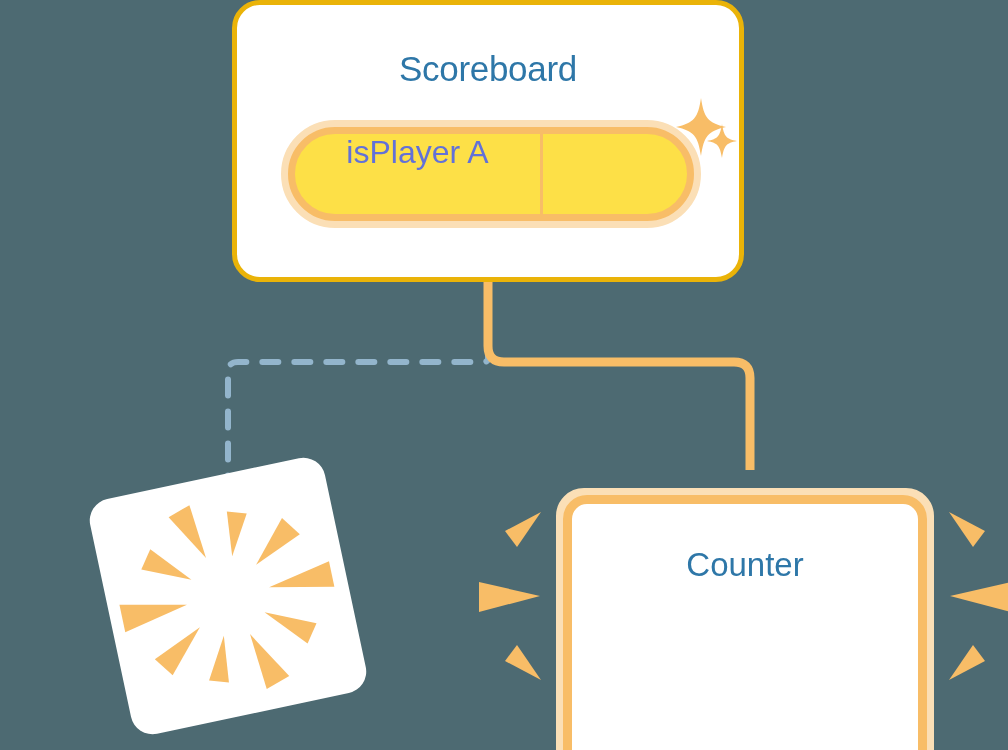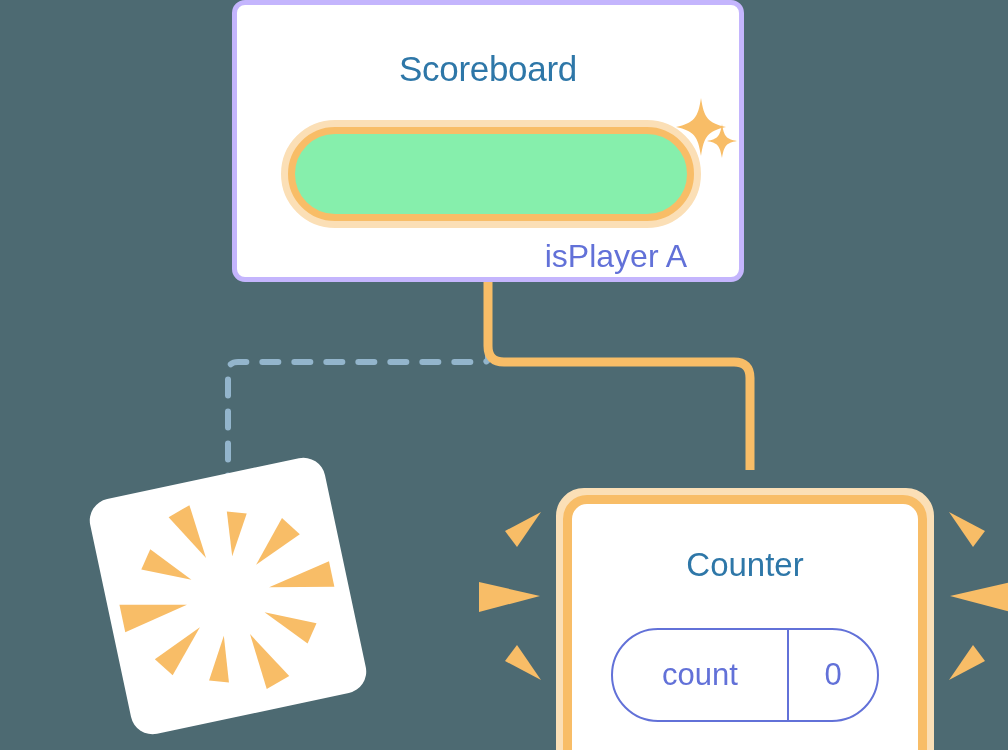--- a/index.html
+++ b/index.html
@@ -36,8 +36,8 @@
     width: 512px;
     height: 282px;
     background: #ffffff;
-    border: 5px solid #c4b5fd;
-    border-radius: 13px;
+    border: 5px solid #eab308;
+    border-radius: 28px;
     box-sizing: border-box;
     z-index: 6;
   }

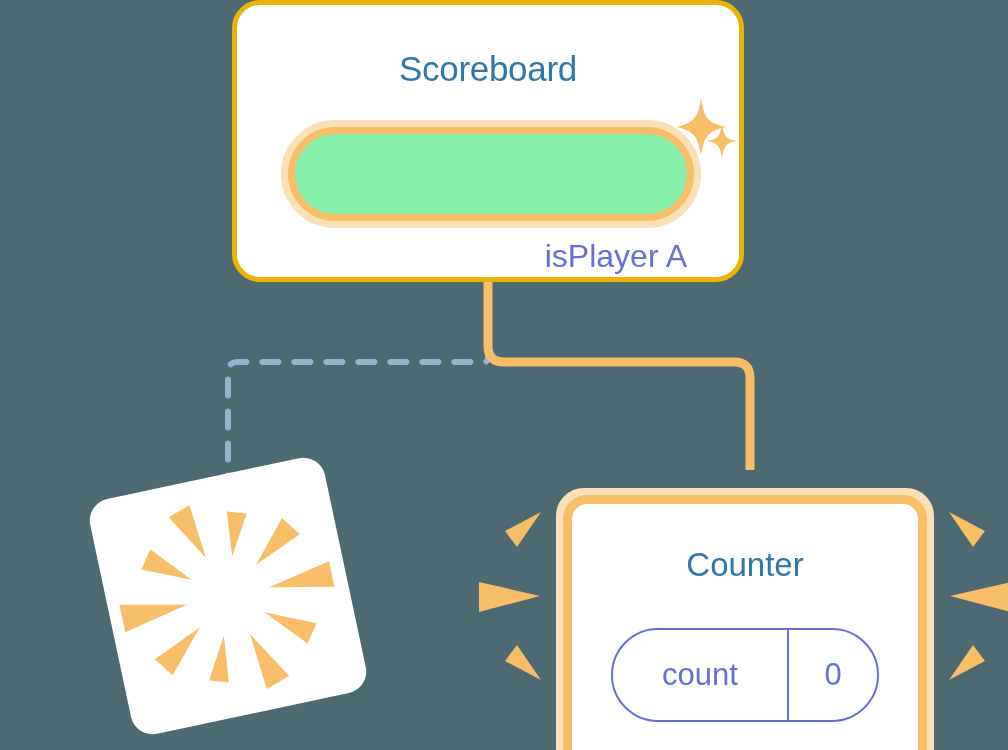--- a/index.html
+++ b/index.html
@@ -76,10 +76,9 @@
     border: 7px solid #f8bd67;
     border-radius: 999px;
     box-sizing: border-box;
-    background: #86efac;
-    display: flex;
-    align-items: flex-end;
-    flex-direction: column;
+    background: #fde047;
+    display: flex;
+    align-items: flex-start;
   }
   .pill-hot .cell-key {
     flex: 0 0 245px;

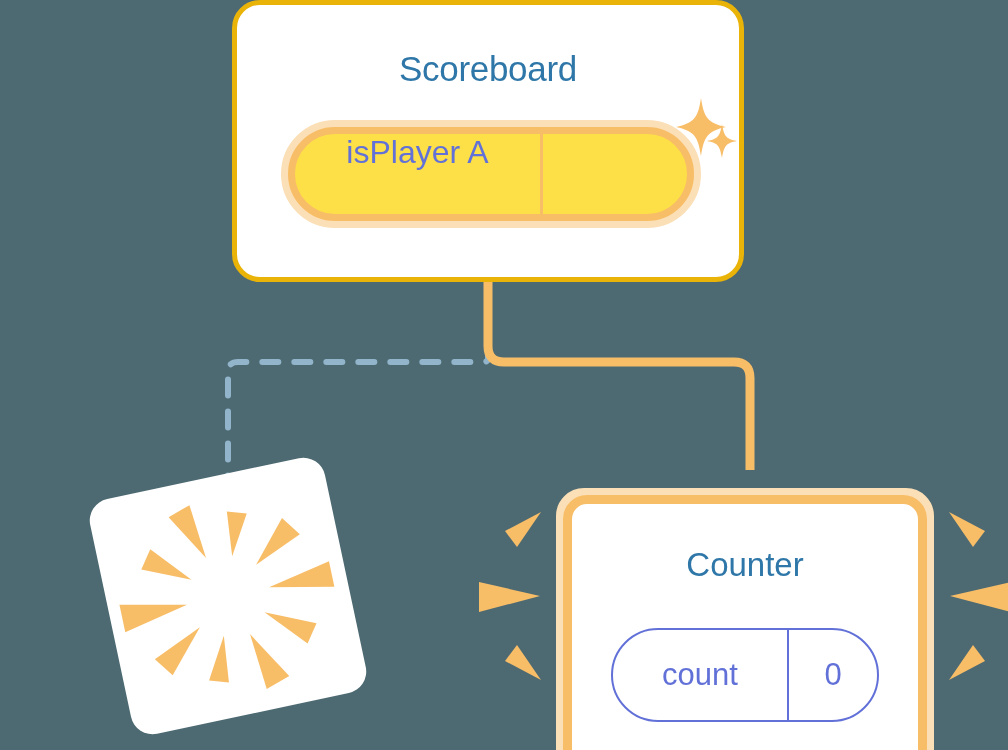--- a/index.html
+++ b/index.html
@@ -264,11 +264,6 @@
 
     <div class="counter-title">Counter</div>
 
-    <div class="pill-cool">
-      <div class="cell-key">count</div>
-      <div class="divider"></div>
-      <div class="cell-val">0</div>
-    </div>
   </div>
 
 </div>

